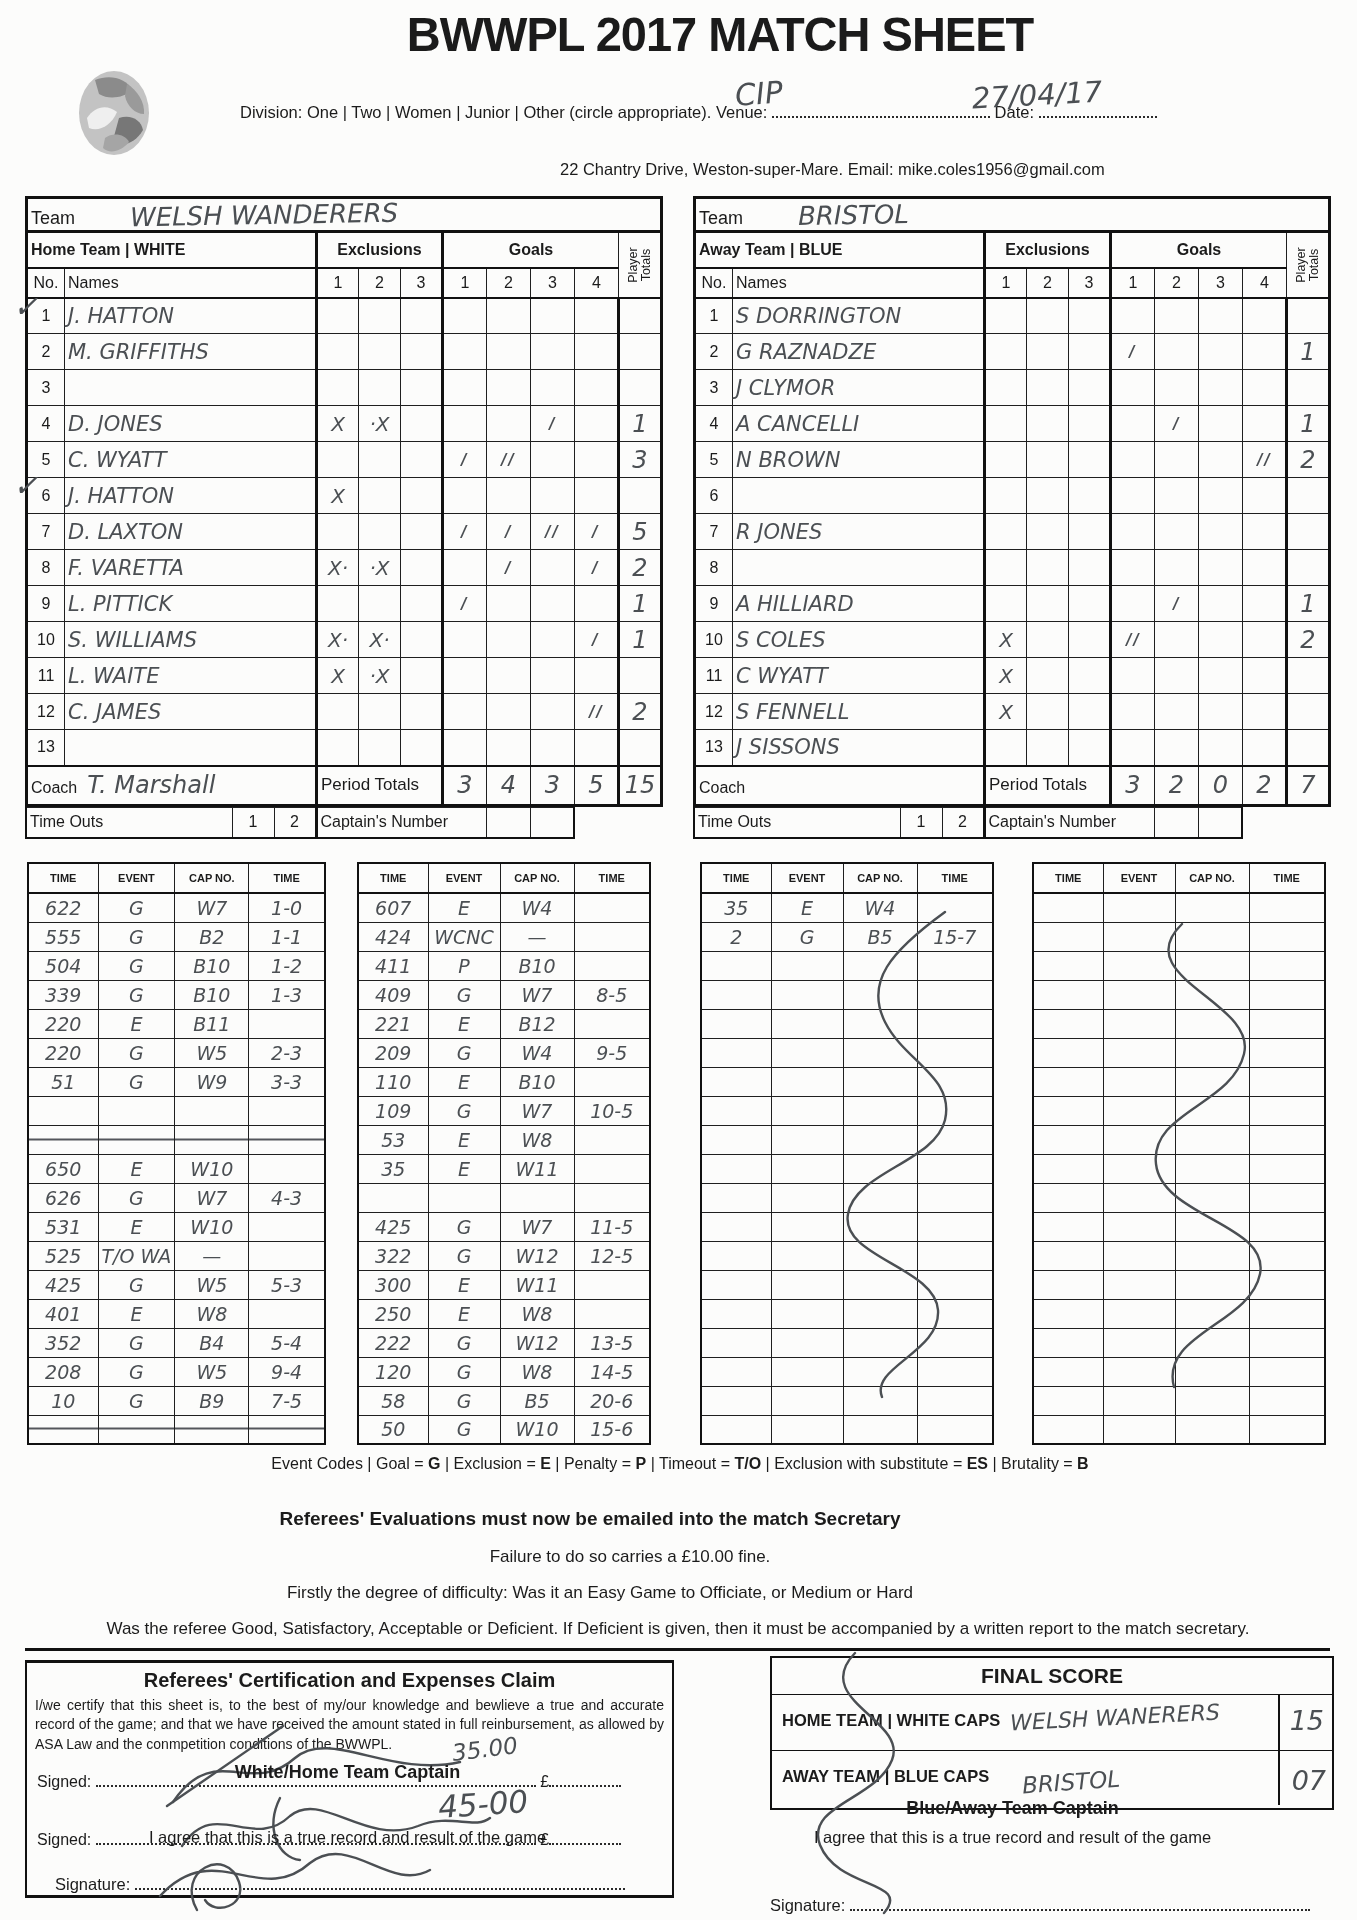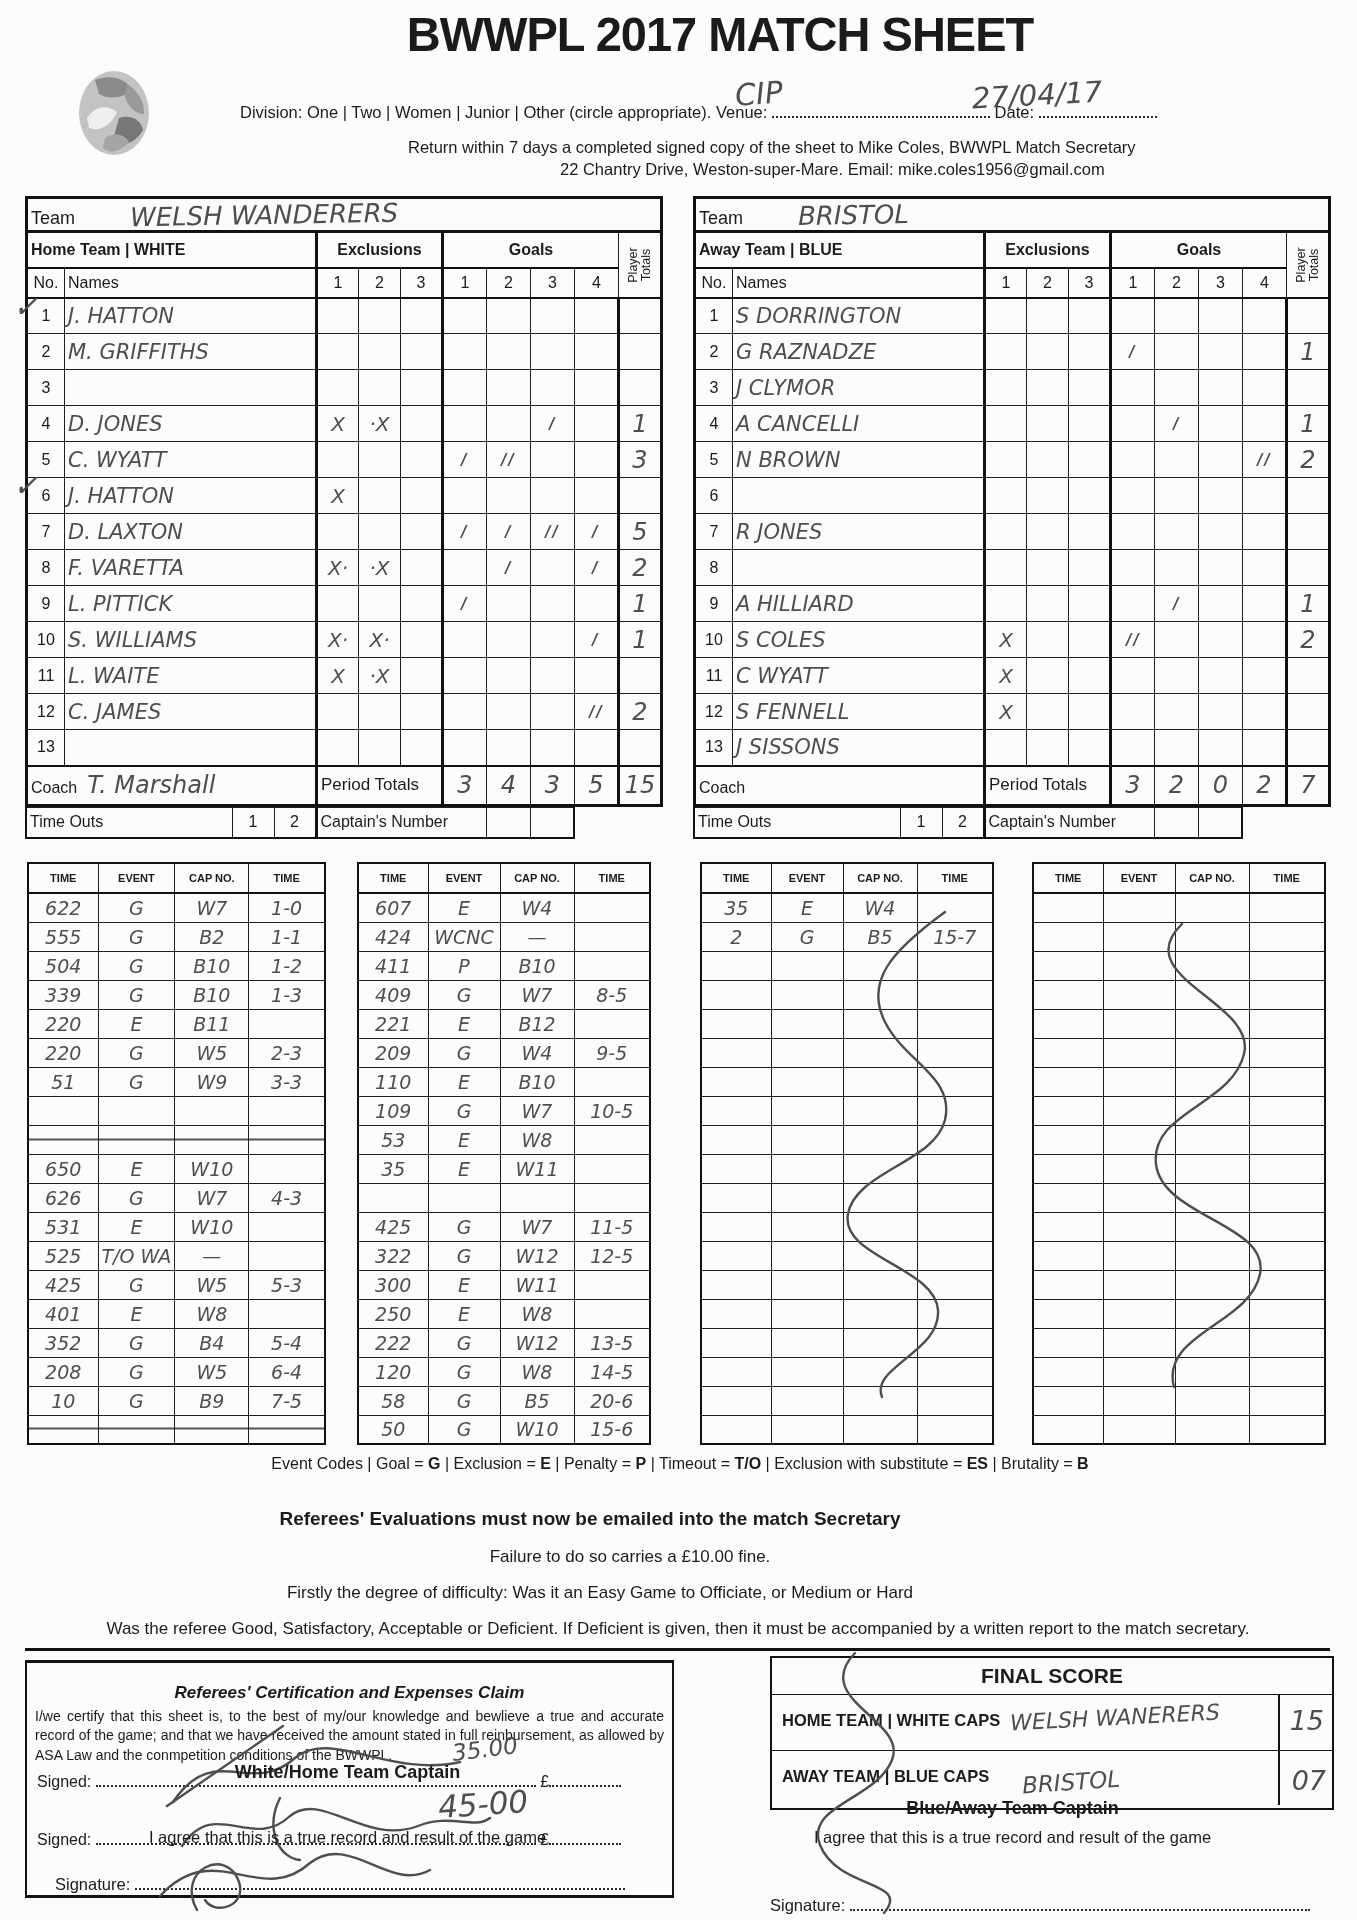--- a/index.html
+++ b/index.html
@@ -75,7 +75,6 @@
   <div class="abs hw" style="left:735px;top:76px;font-size:30px;transform:rotate(-5deg);">CIP</div>
   <div class="abs hw" style="left:972px;top:78px;font-size:29px;transform:rotate(-3deg);white-space:nowrap;">27/04/17</div>
 
-  <div class="abs" style="left:408px;top:138px;font-size:16.5px;">Return within 7 days a completed signed copy of the sheet to Mike Coles, BWWPL Match Secretary</div>
   <div class="abs" style="left:560px;top:160px;font-size:16.5px;">22 Chantry Drive, Weston-super-Mare. Email: mike.coles1956@gmail.com</div>
 
   <div class="abs" style="left:25px;top:196px;" id="home-roster">

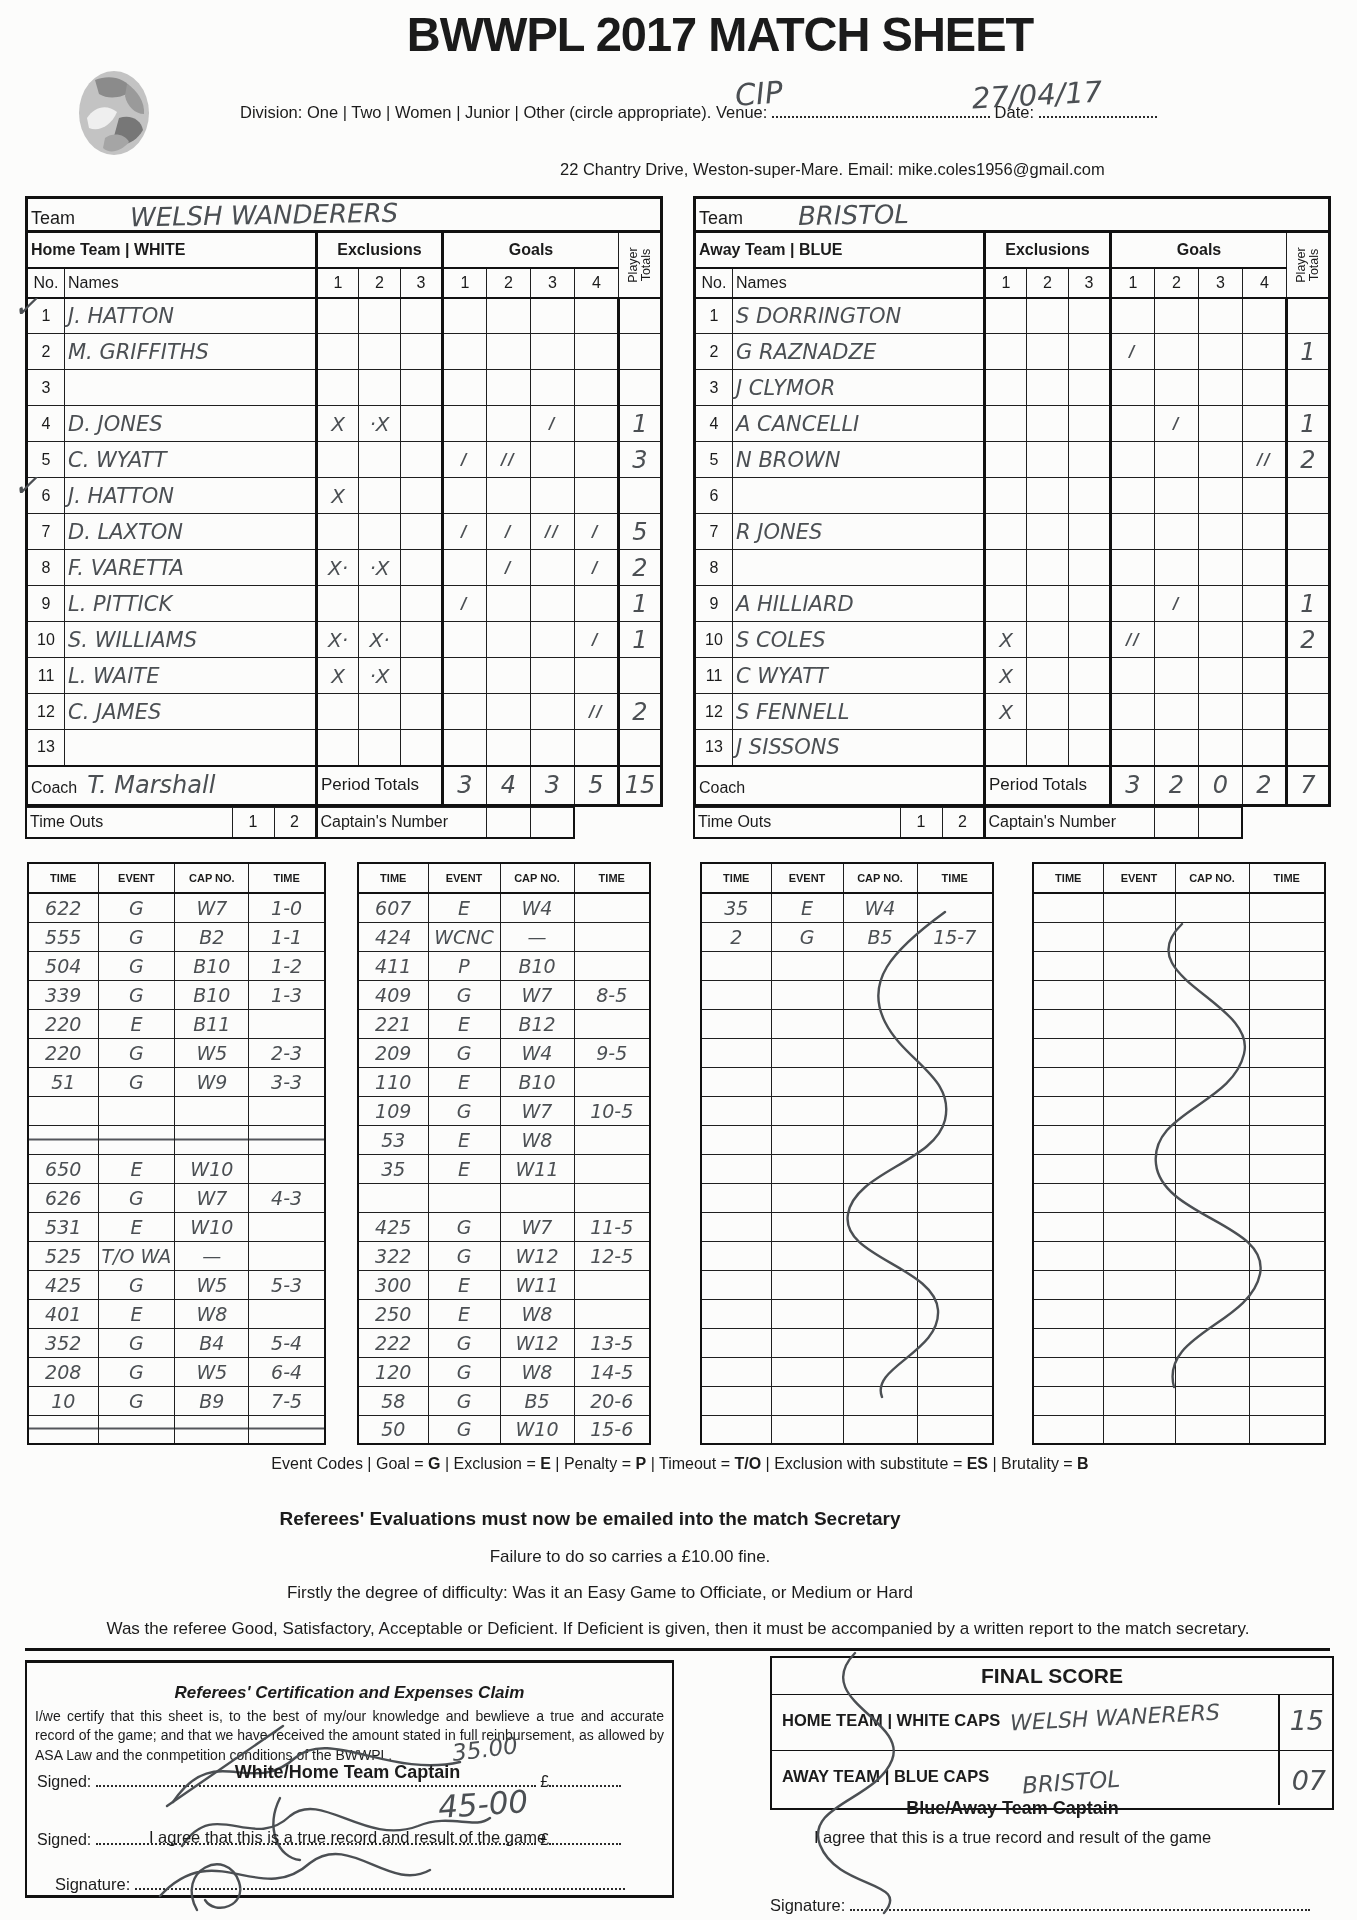--- a/index.html
+++ b/index.html
@@ -647,7 +647,7 @@
             <td class="ec"><span class="hw ev">208</span></td>
             <td class="ec"><span class="hw ev">G</span></td>
             <td class="ec"><span class="hw ev">W5</span></td>
-            <td class="ec"><span class="hw ev">6-4</span></td>
+            <td class="ec"><span class="hw ev">9-4</span></td>
           </tr>
           <tr style="height: 29px;">
             <td class="ec"><span class="hw ev">10</span></td>

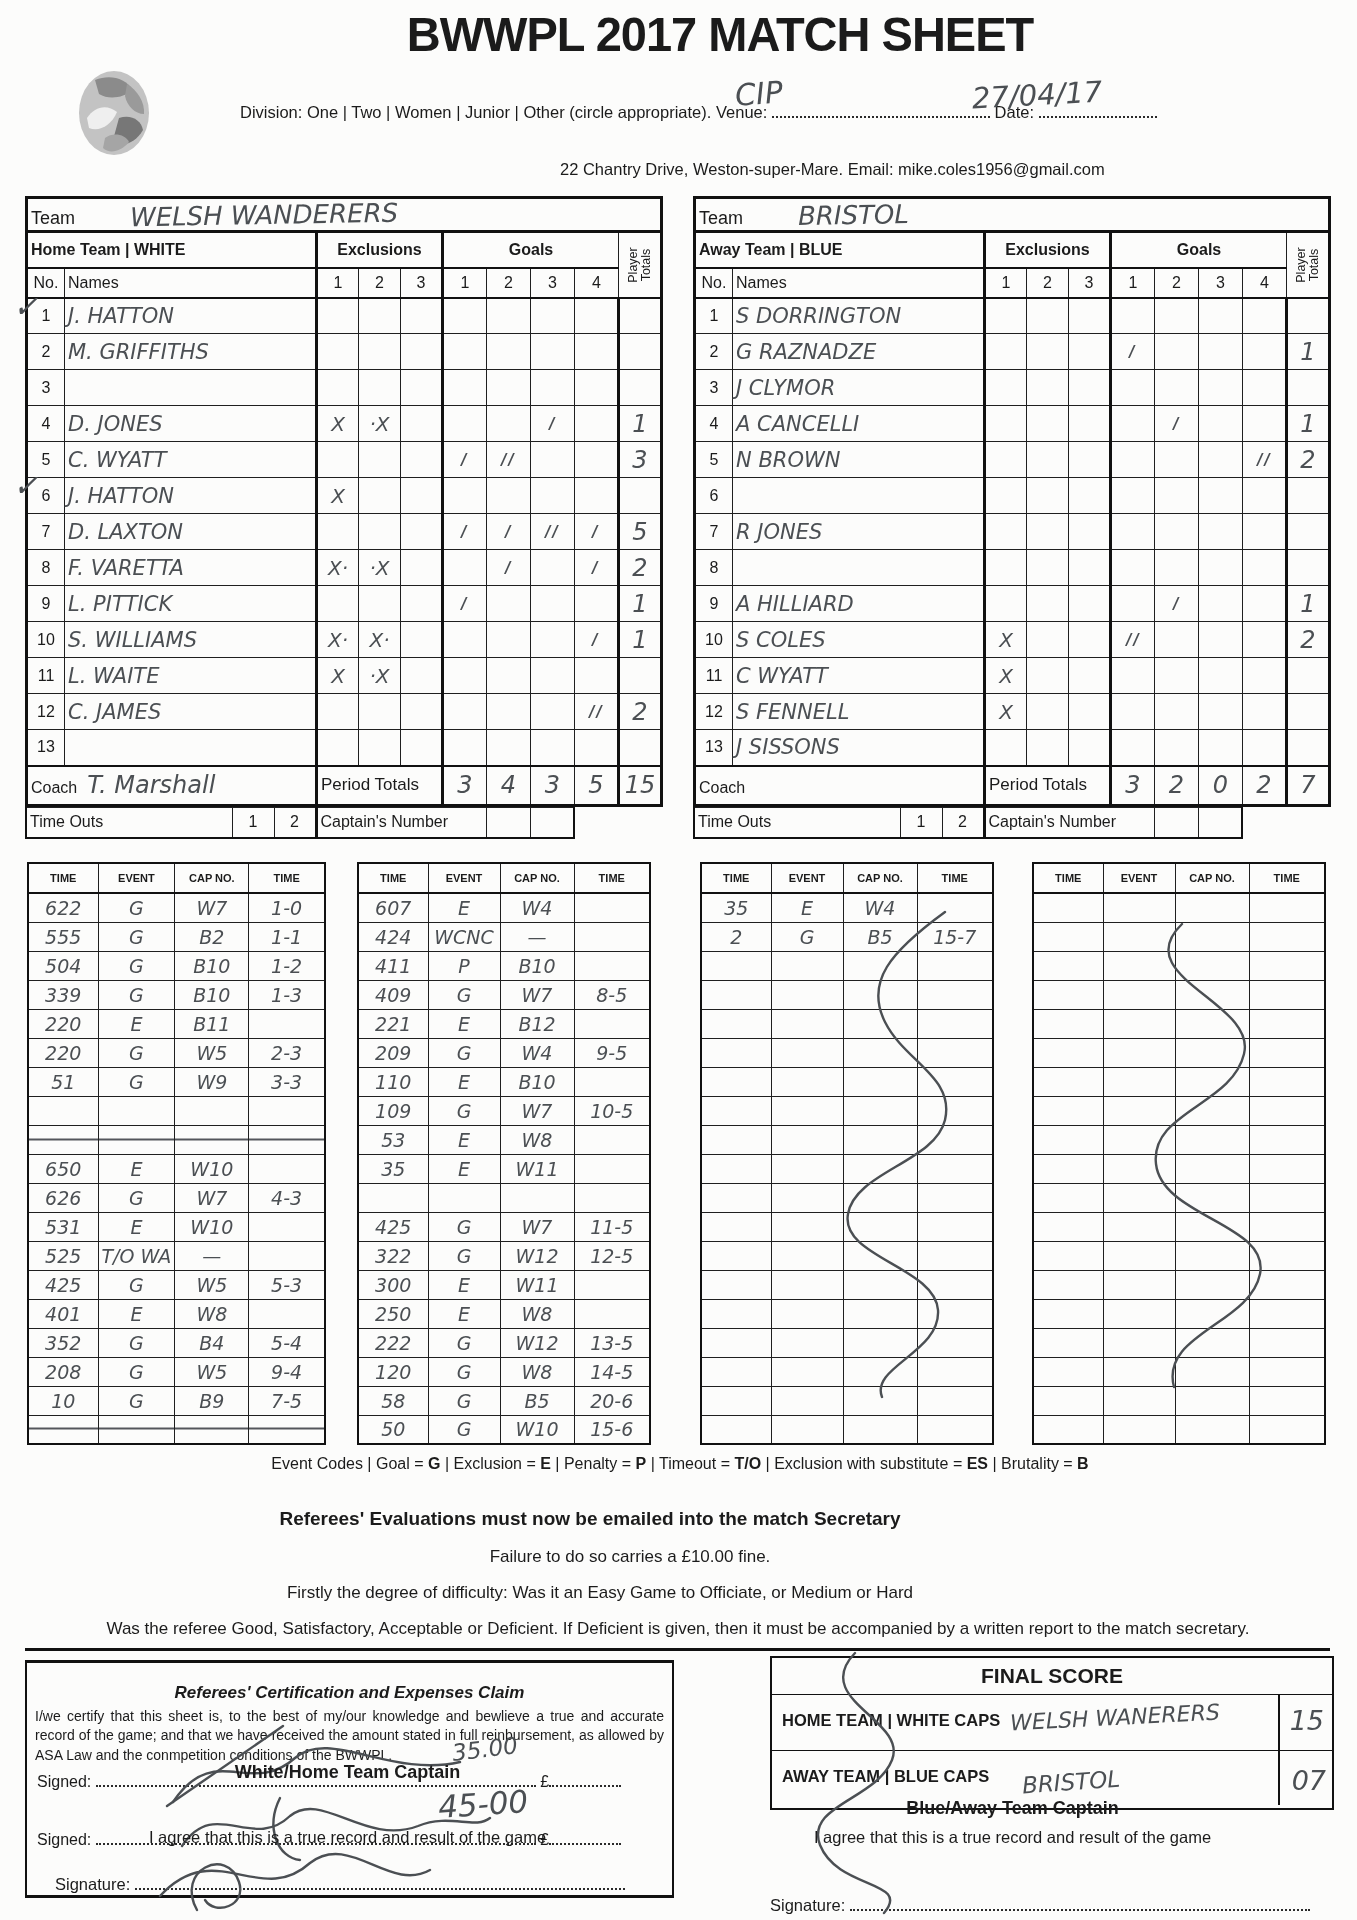--- a/index.html
+++ b/index.html
@@ -1078,7 +1078,7 @@
   <div class="rule" style="left:25px;top:1648px;width:1305px;height:2.5px;"></div>
 
   <div class="abs certbox" style="left:25px;top:1660px;width:645px;height:232px;">
-    <div class="ctr bold" style="margin-top:20px;font-size:17px;font-style:italic;">Referees' Certification and Expenses Claim</div>
+    <div class="ctr bold" style="margin-top:6px;font-size:20px;">Referees' Certification and Expenses Claim</div>
     <div style="margin:4px 8px 0 8px;font-size:14px;line-height:1.38;text-align:justify;">I/we certify that this sheet is, to the best of my/our knowledge and bewlieve a true and accurate record of the game; and that we have received the amount stated in full reinbursement, as allowed by ASA Law and the conmpetition conditions of the BWWPL.</div>
     <div class="abs" style="left:10px;top:106px;font-size:16px;">
       <span>Signed:</span>

